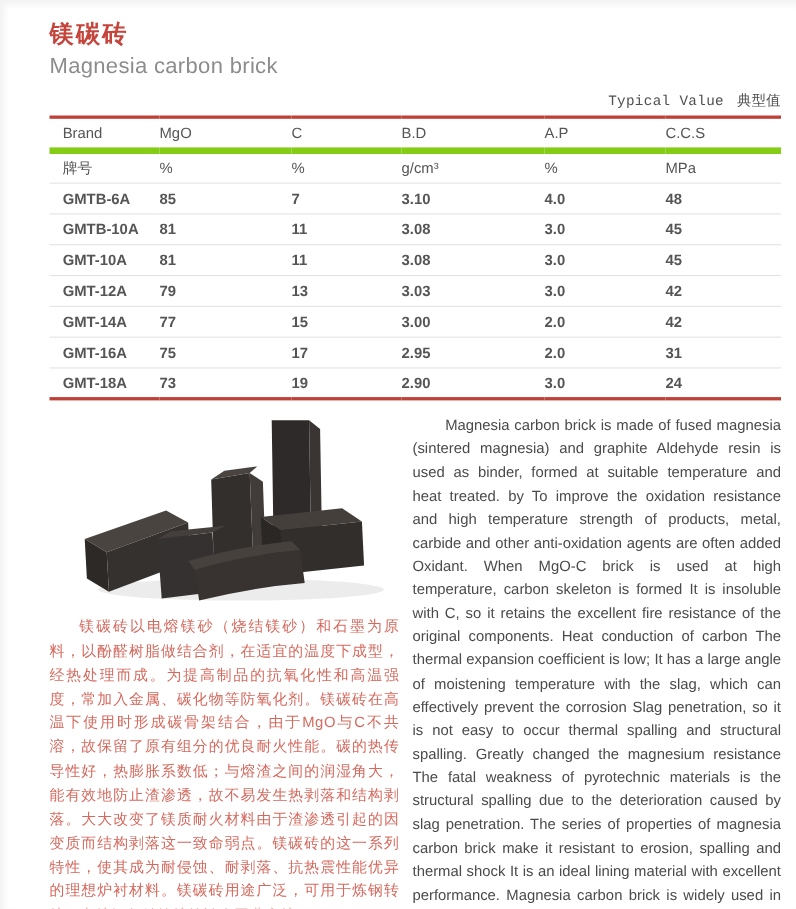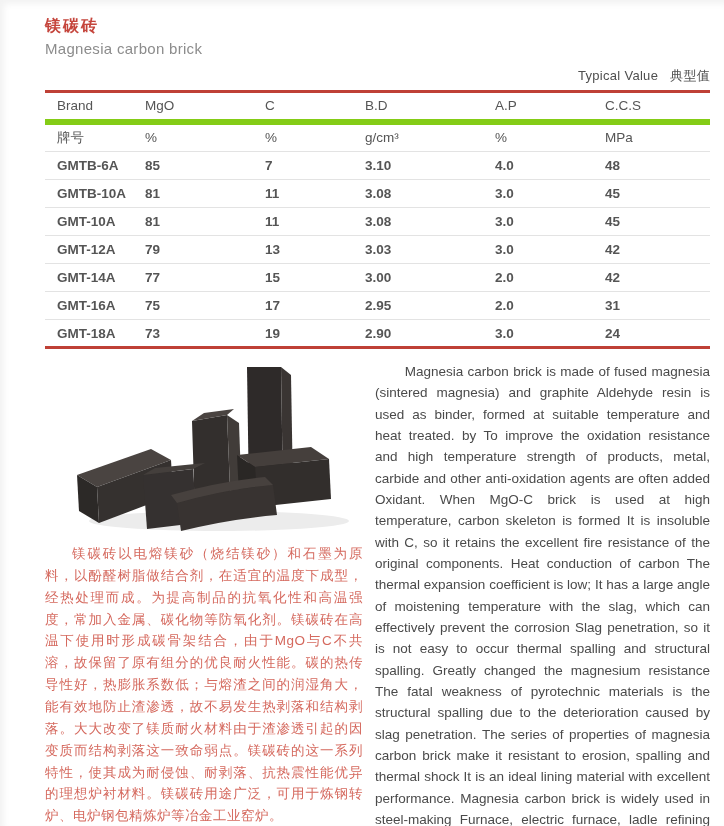--- a/index.html
+++ b/index.html
@@ -15,7 +15,7 @@
   .page { padding: 16px 14px 0 45px; }
 
   
-  .title-zh { color: #c5453c; font-size: 16px; font-weight: bold; letter-spacing: 2px; }
+  .title-zh { color: #c5453c; font-size: 22px; font-weight: bold; letter-spacing: 2px; }
   .title-en { color: #8c8c8c; font-size: 15px; margin-top: 3px; letter-spacing: 0.3px; }
 
   .typical { text-align: right; font-size: 13px; color: #4f4f4f; margin-top: 10px; margin-bottom: 5px; letter-spacing: 0.3px; }

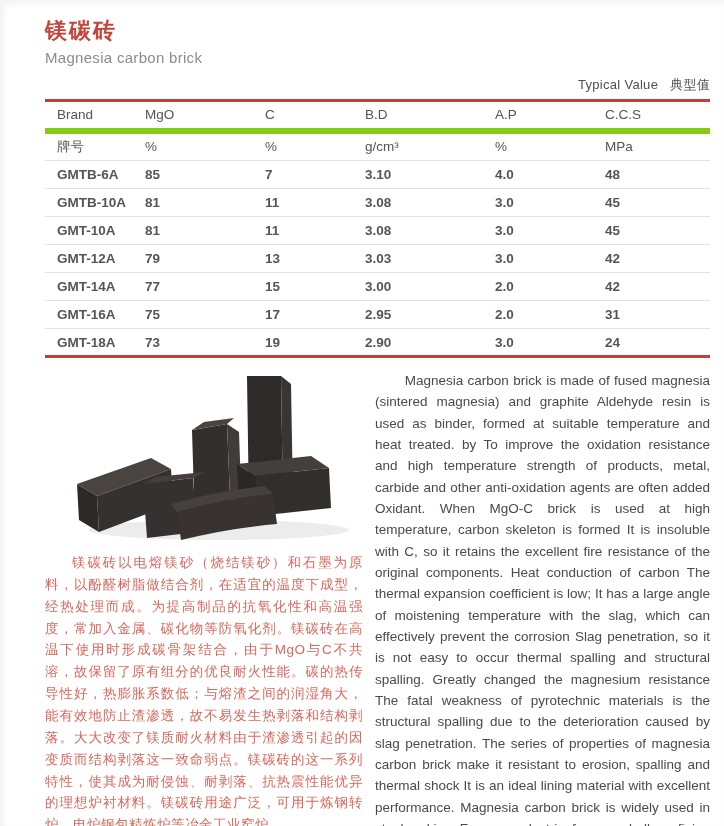--- a/index.html
+++ b/index.html
@@ -16,7 +16,7 @@
 
   
   .title-zh { color: #c5453c; font-size: 22px; font-weight: bold; letter-spacing: 2px; }
-  .title-en { color: #8c8c8c; font-size: 15px; margin-top: 3px; letter-spacing: 0.3px; }
+  .title-en { color: #8c8c8c; font-size: 20px; margin-top: 3px; letter-spacing: 0.3px; }
 
   .typical { text-align: right; font-size: 13px; color: #4f4f4f; margin-top: 10px; margin-bottom: 5px; letter-spacing: 0.3px; }
   .typical span { margin-left: 8px; }

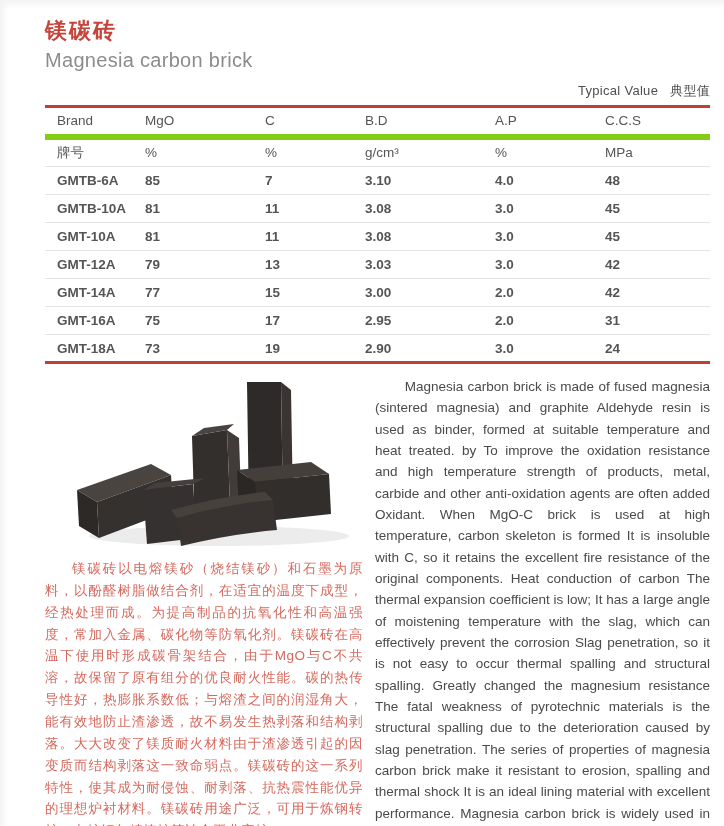--- a/index.html
+++ b/index.html
@@ -19,7 +19,7 @@
   .title-en { color: #8c8c8c; font-size: 20px; margin-top: 3px; letter-spacing: 0.3px; }
 
   .typical { text-align: right; font-size: 13px; color: #4f4f4f; margin-top: 10px; margin-bottom: 5px; letter-spacing: 0.3px; }
-  .typical span { margin-left: 8px; }
+  .typical span { margin-left: 8px; font-family: Liberation Mono, monospace; }
 
   
   table.spec { width: 665px; border-collapse: collapse; table-layout: fixed;

